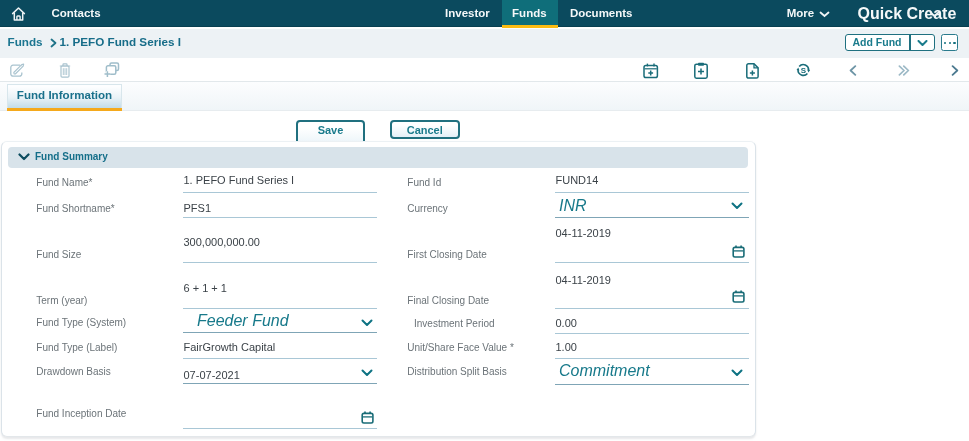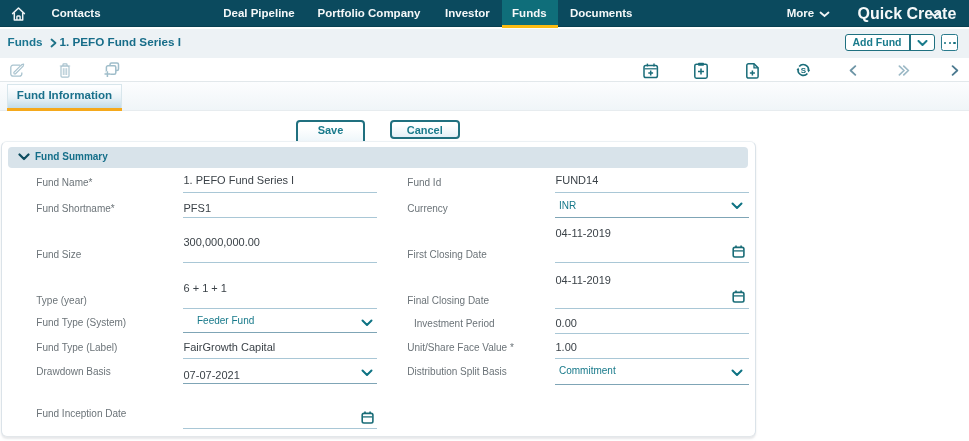--- a/index.html
+++ b/index.html
@@ -24,7 +24,6 @@
       <path d="M6.9 14.9 V11.7 a0.7 0.7 0 0 1 0.7 -0.7 h1.8 a0.7 0.7 0 0 1 0.7 0.7 V14.9" fill="none" stroke="#eef3f5" stroke-width="1.4"></path>
     </svg>
 <span class="navitem" style="left:51.4px">Contacts</span>
-    <span class="navitem" style="left:223.2px">Deal Pipeline</span>
     <span class="navitem" style="left:317.6px">Portfolio Company</span>
     <span class="navitem" style="left:445.1px">Investor</span>
     <span class="navitem" style="left:512.1px">Funds</span>

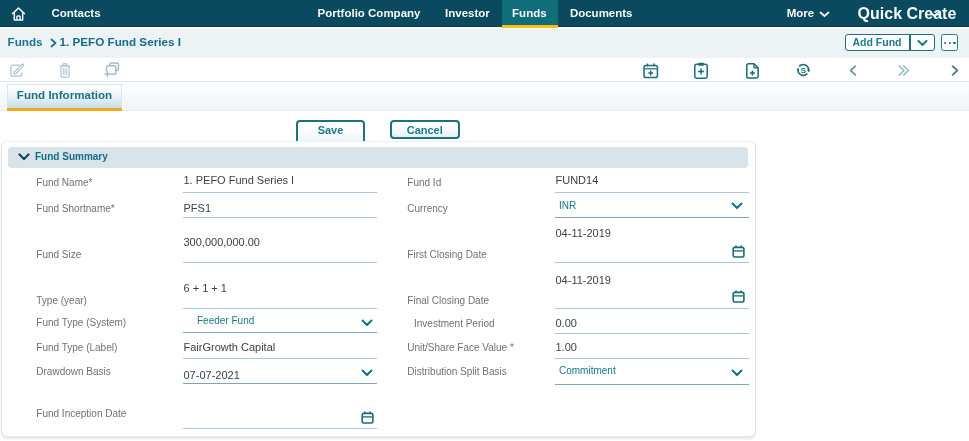--- a/index.html
+++ b/index.html
@@ -24,7 +24,6 @@
       <path d="M6.9 14.9 V11.7 a0.7 0.7 0 0 1 0.7 -0.7 h1.8 a0.7 0.7 0 0 1 0.7 0.7 V14.9" fill="none" stroke="#eef3f5" stroke-width="1.4"></path>
     </svg>
 <span class="navitem" style="left:51.4px">Contacts</span>
-    <span class="navitem" style="left:317.6px">Portfolio Company</span>
     <span class="navitem" style="left:445.1px">Investor</span>
     <span class="navitem" style="left:512.1px">Funds</span>
     <span class="navitem" style="left:569.9px">Documents</span>

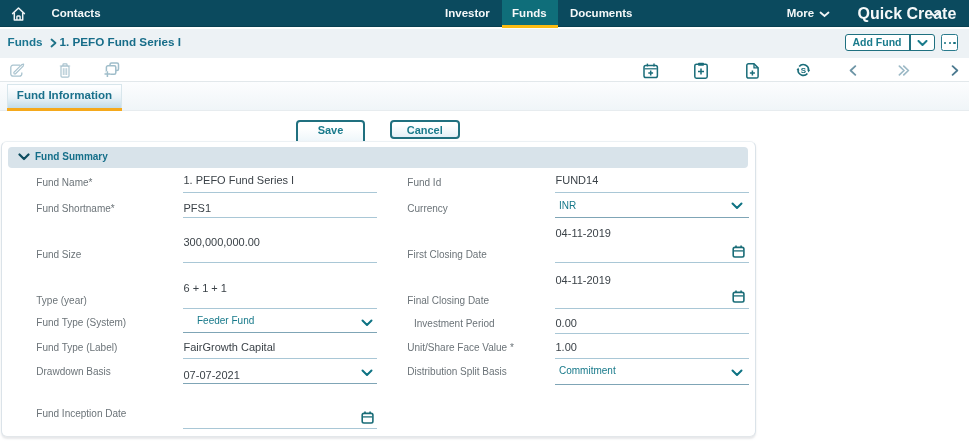--- a/index.html
+++ b/index.html
@@ -7,7 +7,7 @@
 #page { position:relative; width:969px; height:441px; overflow:hidden; background:#fff; }
 .lbl { font-size:10px; line-height:13px; color:#6b7378; white-space:nowrap; }
 .val { font-size:11px; line-height:13px; color:#3b4248; white-space:nowrap; }
-.tval { font-size:10px; line-height:13px; color:#17798a; white-space:nowrap; }
+.tval { font-size:16px; line-height:13px; color:#17798a; white-space:nowrap;font-style:italic; }
 .navitem { position:absolute; top:0; line-height:27px; color:#f5f8f9; font-size:11.5px; font-weight:bold; white-space:nowrap; }
 </style></head>
 <body>

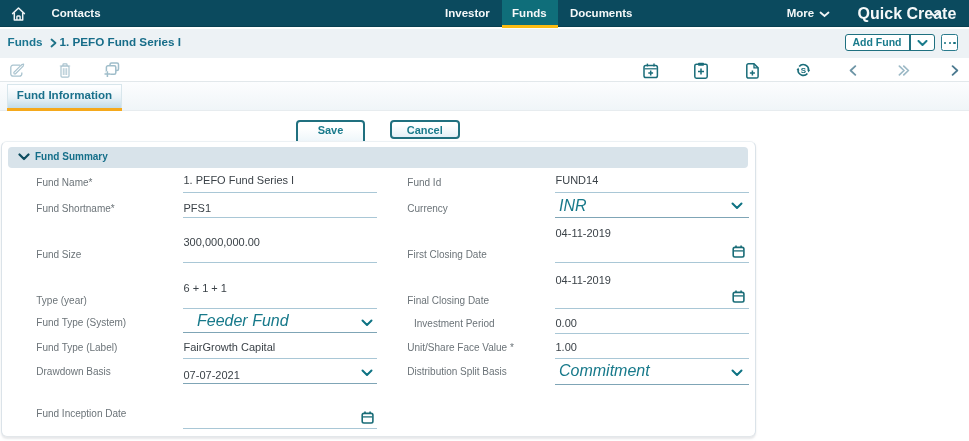--- a/index.html
+++ b/index.html
@@ -129,7 +129,7 @@
 <div class="lbl abs" style="left:36.3px;top:248px">Fund Size</div>
 <div class="val abs" style="left:183.5px;top:236px">300,000,000.00</div>
 <div class="abs" style="left:182.5px;top:262px;width:194.0px;height:1px;background:#a9c7d6"></div>
-<div class="lbl abs" style="left:36.3px;top:293.5px">Type (year)</div>
+<div class="lbl abs" style="left:36.3px;top:293.5px">Term (year)</div>
 <div class="val abs" style="left:183.5px;top:281.5px">6 + 1 + 1</div>
 <div class="abs" style="left:182.5px;top:307.5px;width:194.0px;height:1px;background:#a9c7d6"></div>
 <div class="lbl abs" style="left:36.3px;top:315.6px">Fund Type (System)</div>

